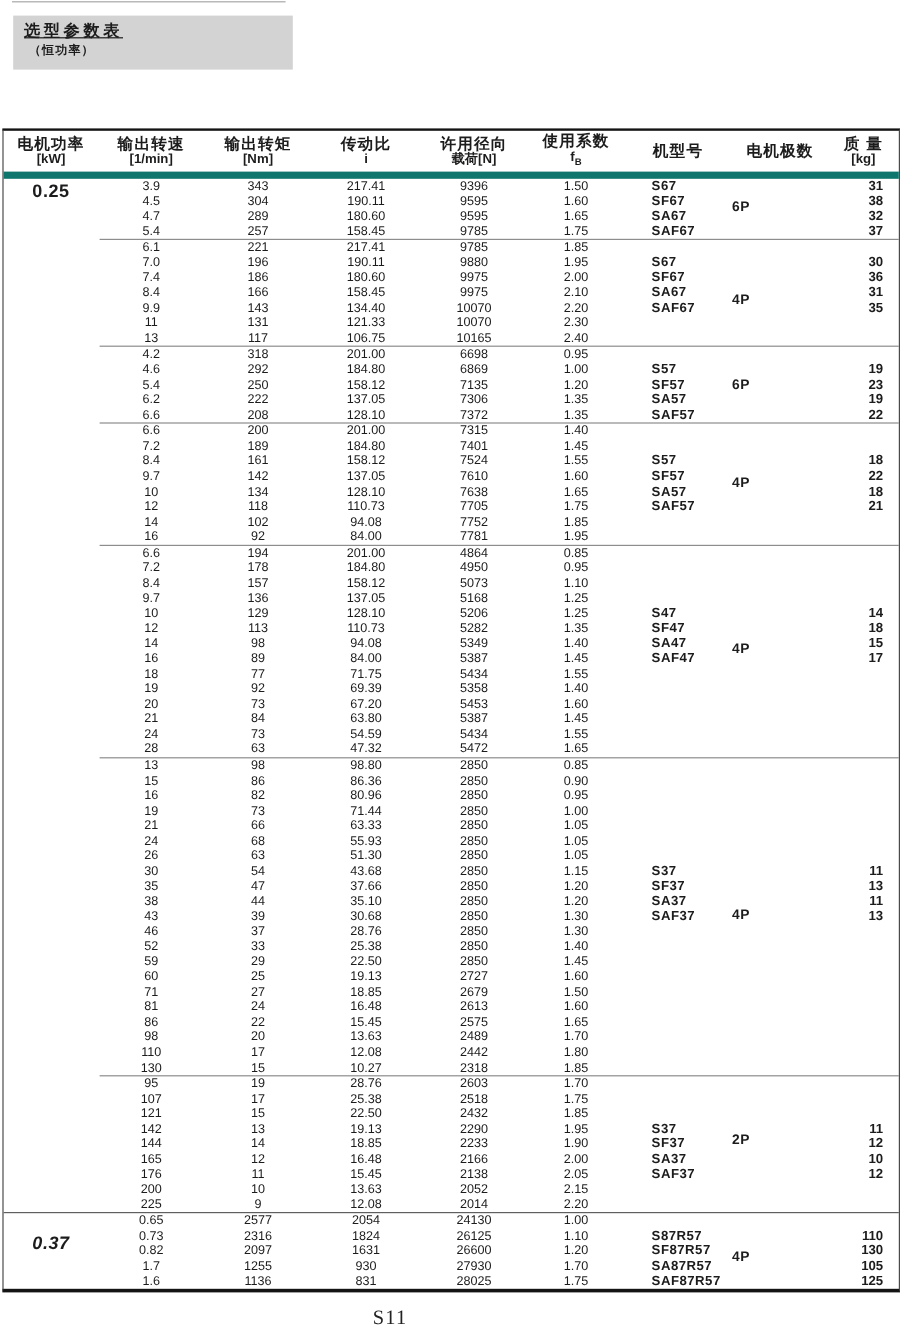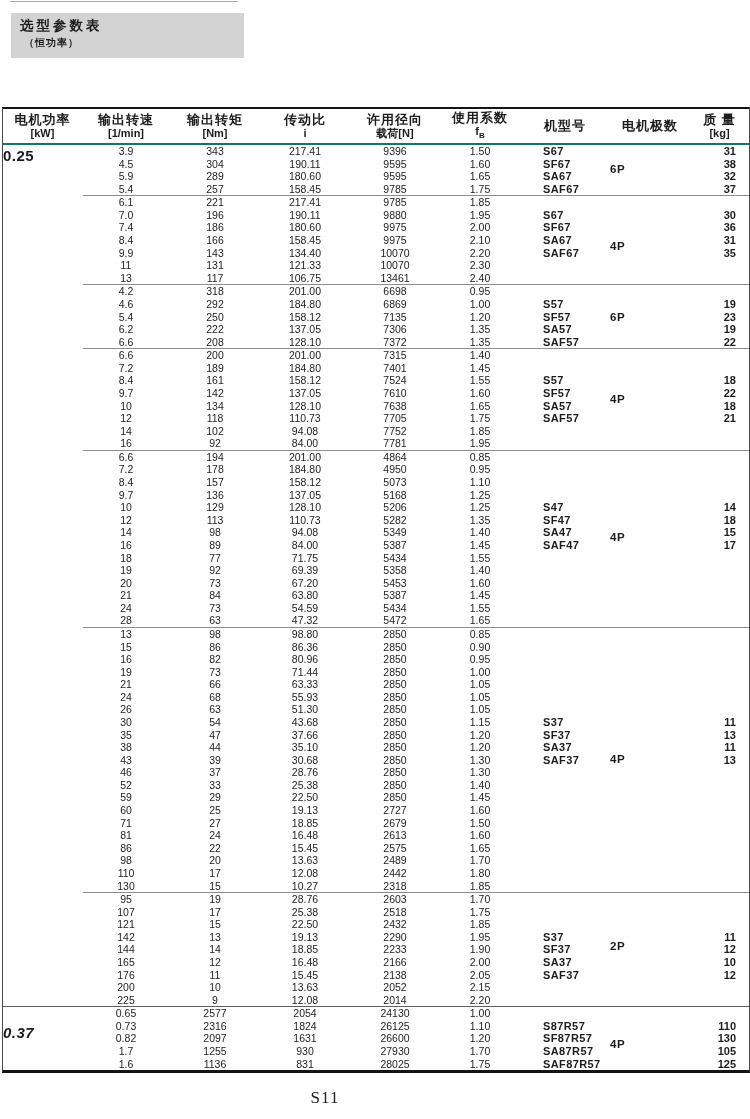--- a/index.html
+++ b/index.html
@@ -15,7 +15,7 @@
     position:absolute;left:11px;top:13px;width:233px;height:45px;
     background:#d3d3d3;padding:4px 0 0 9px;box-sizing:border-box;
   }
-  .titlebox .t1{font-size:13.5px;font-weight:bold;letter-spacing:3px;line-height:17px;}
+  .titlebox .t1{font-size:13.5px;font-weight:bold;letter-spacing:3px;line-height:17px;text-decoration:underline;}
   .titlebox .t2{font-size:10px;font-weight:bold;letter-spacing:1px;line-height:17px;padding-left:4px;}
 
   

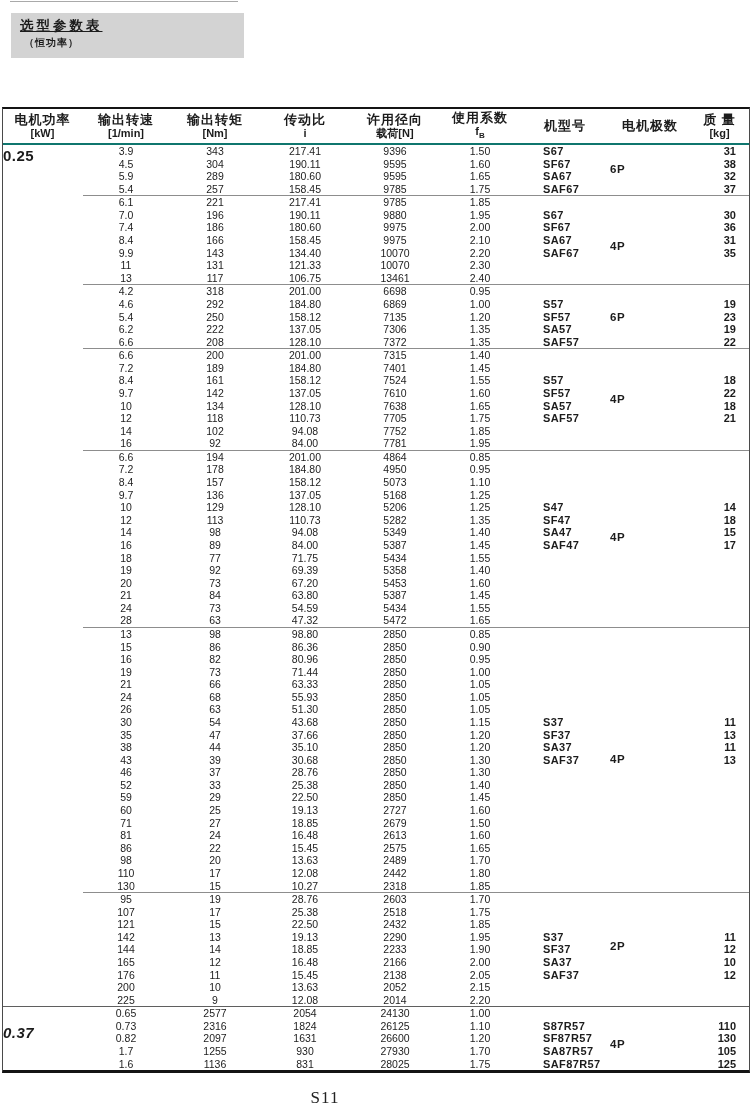--- a/index.html
+++ b/index.html
@@ -26,7 +26,7 @@
     box-sizing:content-box;background:#fff;
   }
   .grid{display:grid;grid-template-columns:79px 88px 90px 90px 90px 80px 90px 80px 1fr;}
-  .thead{border-bottom:2px solid #0f766e;padding:2px 0 2px 0;}
+  .thead{border-bottom:6px solid #0f766e;padding:2px 0 2px 0;}
   .thead .hc{display:flex;flex-direction:column;justify-content:center;align-items:center;height:30px;}
   .thead .l1{font-size:13px;font-weight:600;line-height:15px;letter-spacing:1px;white-space:nowrap;}
   .thead .l2{font-size:11px;font-weight:bold;line-height:13px;white-space:nowrap;}

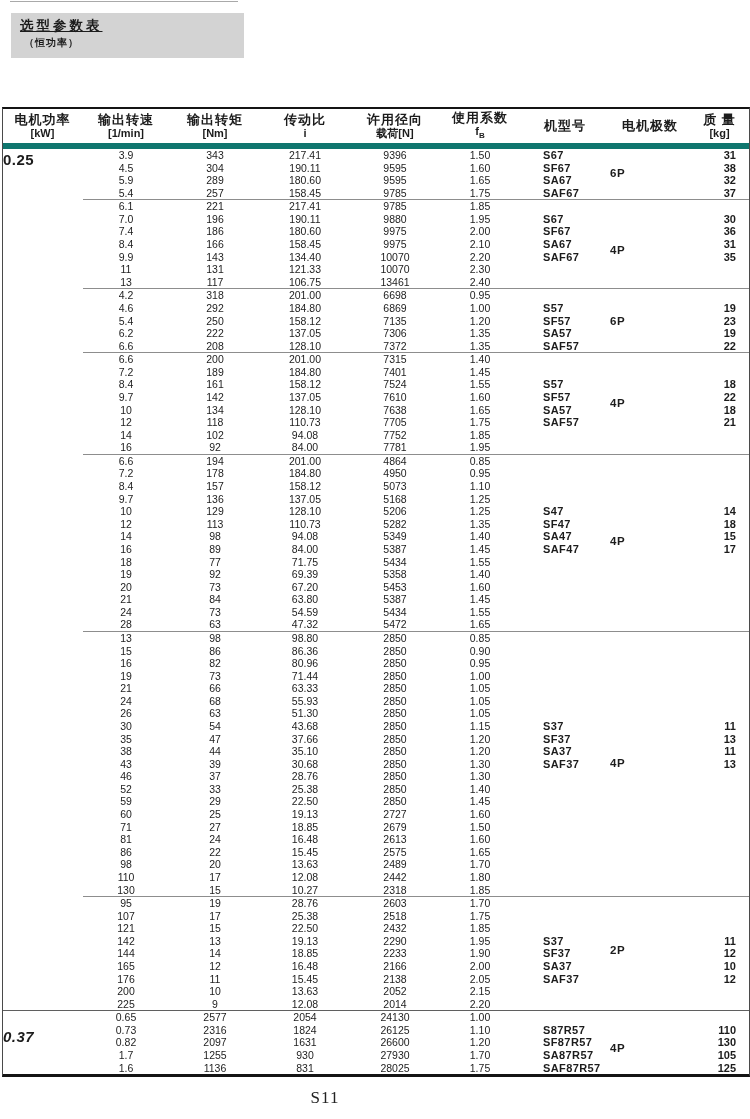--- a/index.html
+++ b/index.html
@@ -37,7 +37,7 @@
   .section{position:relative;}
   .section + .section{border-top:1.6px solid #5f5f5f;}
   .power-label{
-    position:absolute;left:0;top:2px;width:79px;text-align:left;
+    position:absolute;left:0;top:2px;width:79px;text-align:center;
     font-weight:bold;font-size:15px;letter-spacing:0.5px;
   }
   .section:nth-child(2) .power-label{top:17px;font-style:italic;}

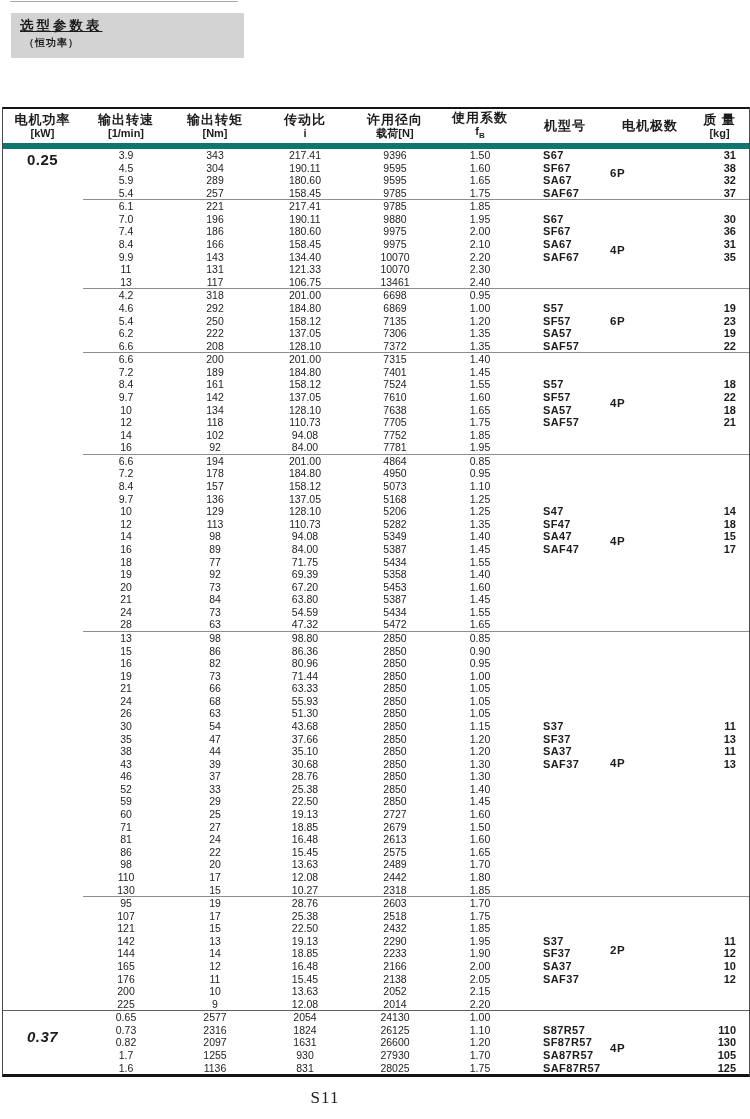--- a/index.html
+++ b/index.html
@@ -131,7 +131,7 @@
           </div>
           <div class="row grid">
             <span></span>
-            <span>5.9</span>
+            <span>4.7</span>
             <span>289</span>
             <span>180.60</span>
             <span>9595</span>

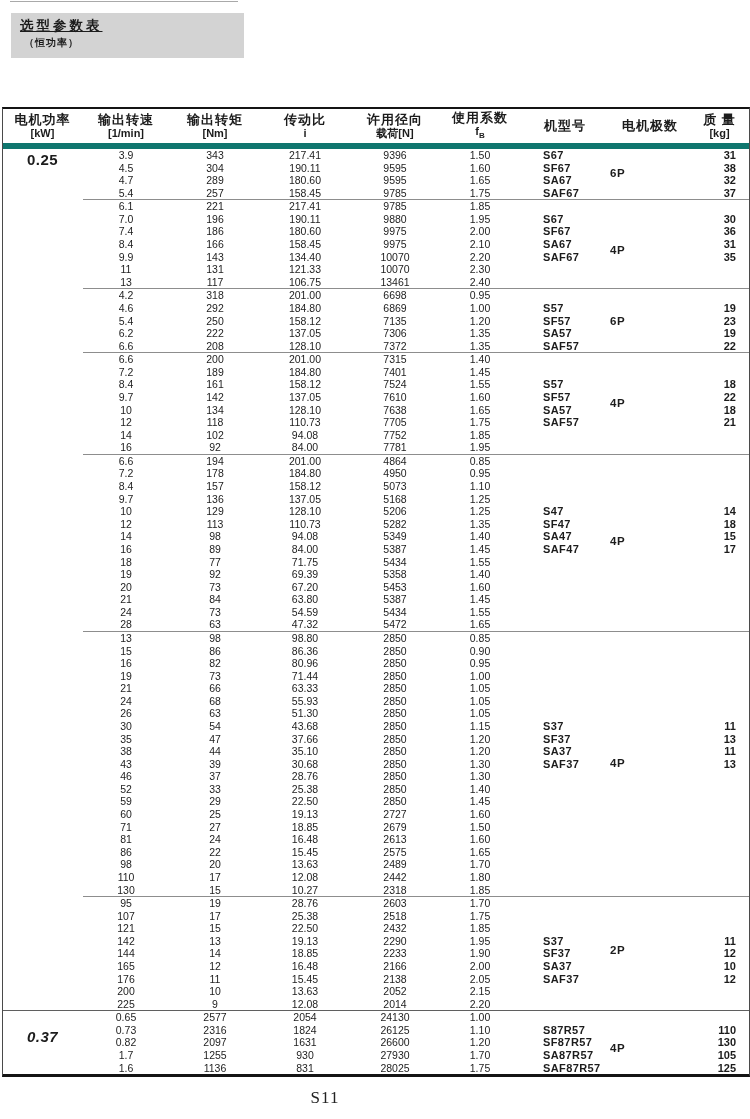--- a/index.html
+++ b/index.html
@@ -226,7 +226,7 @@
             <span>13</span>
             <span>117</span>
             <span>106.75</span>
-            <span>13461</span>
+            <span>10165</span>
             <span>2.40</span>
             <span class="c-model"></span>
             <span></span>

